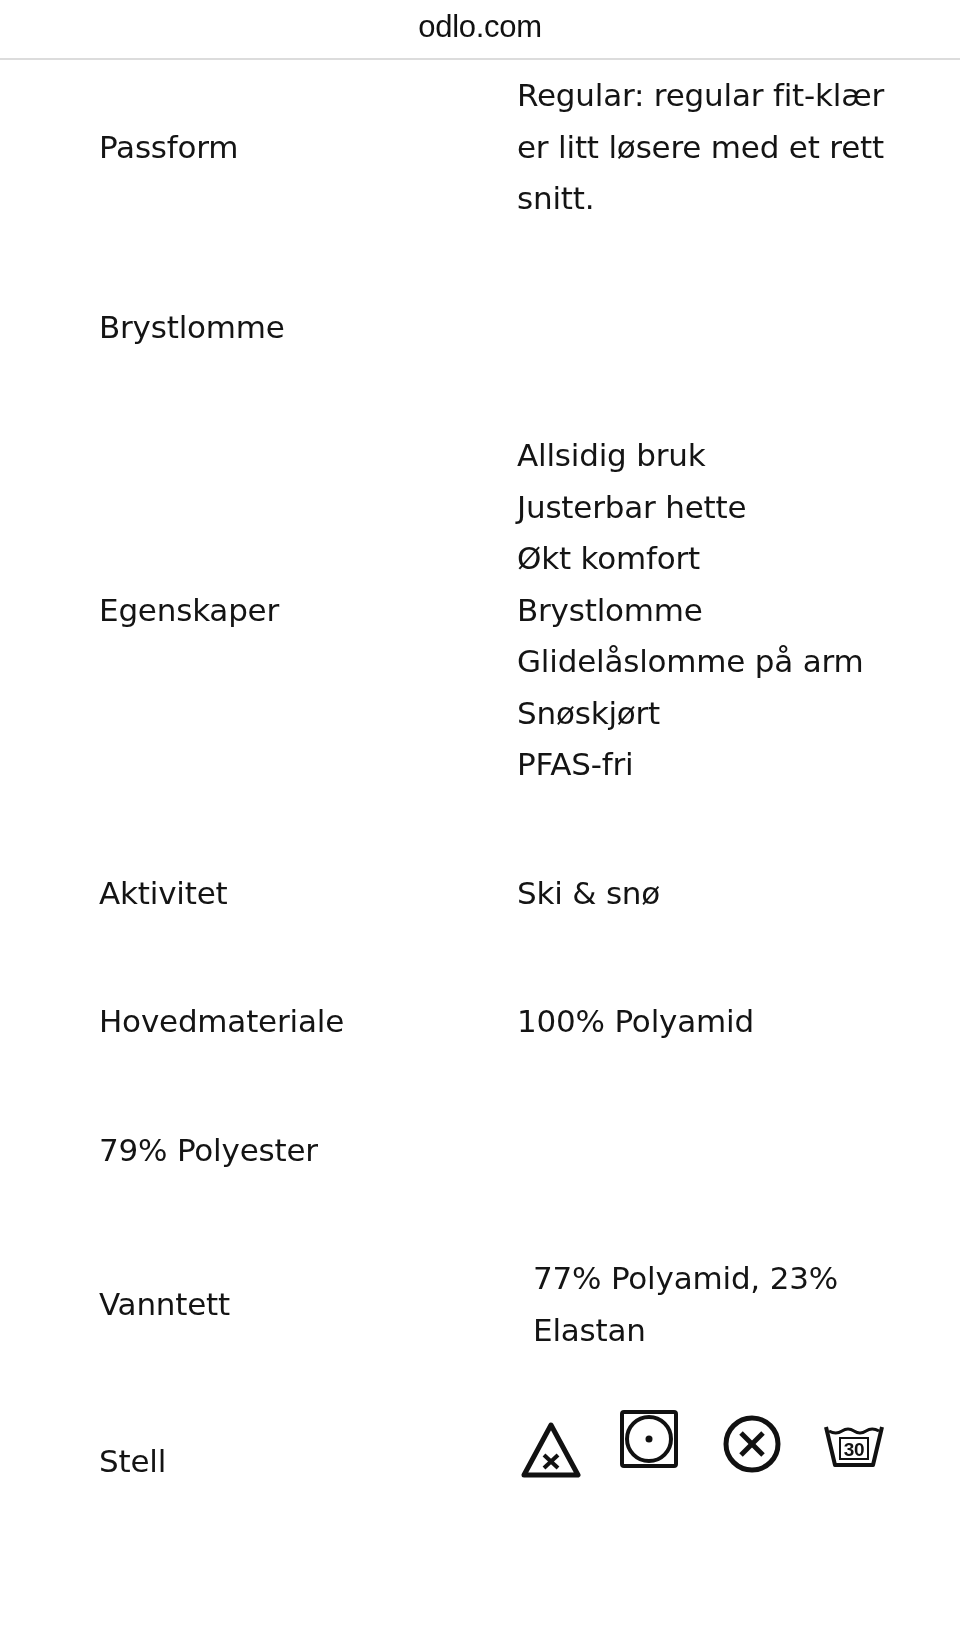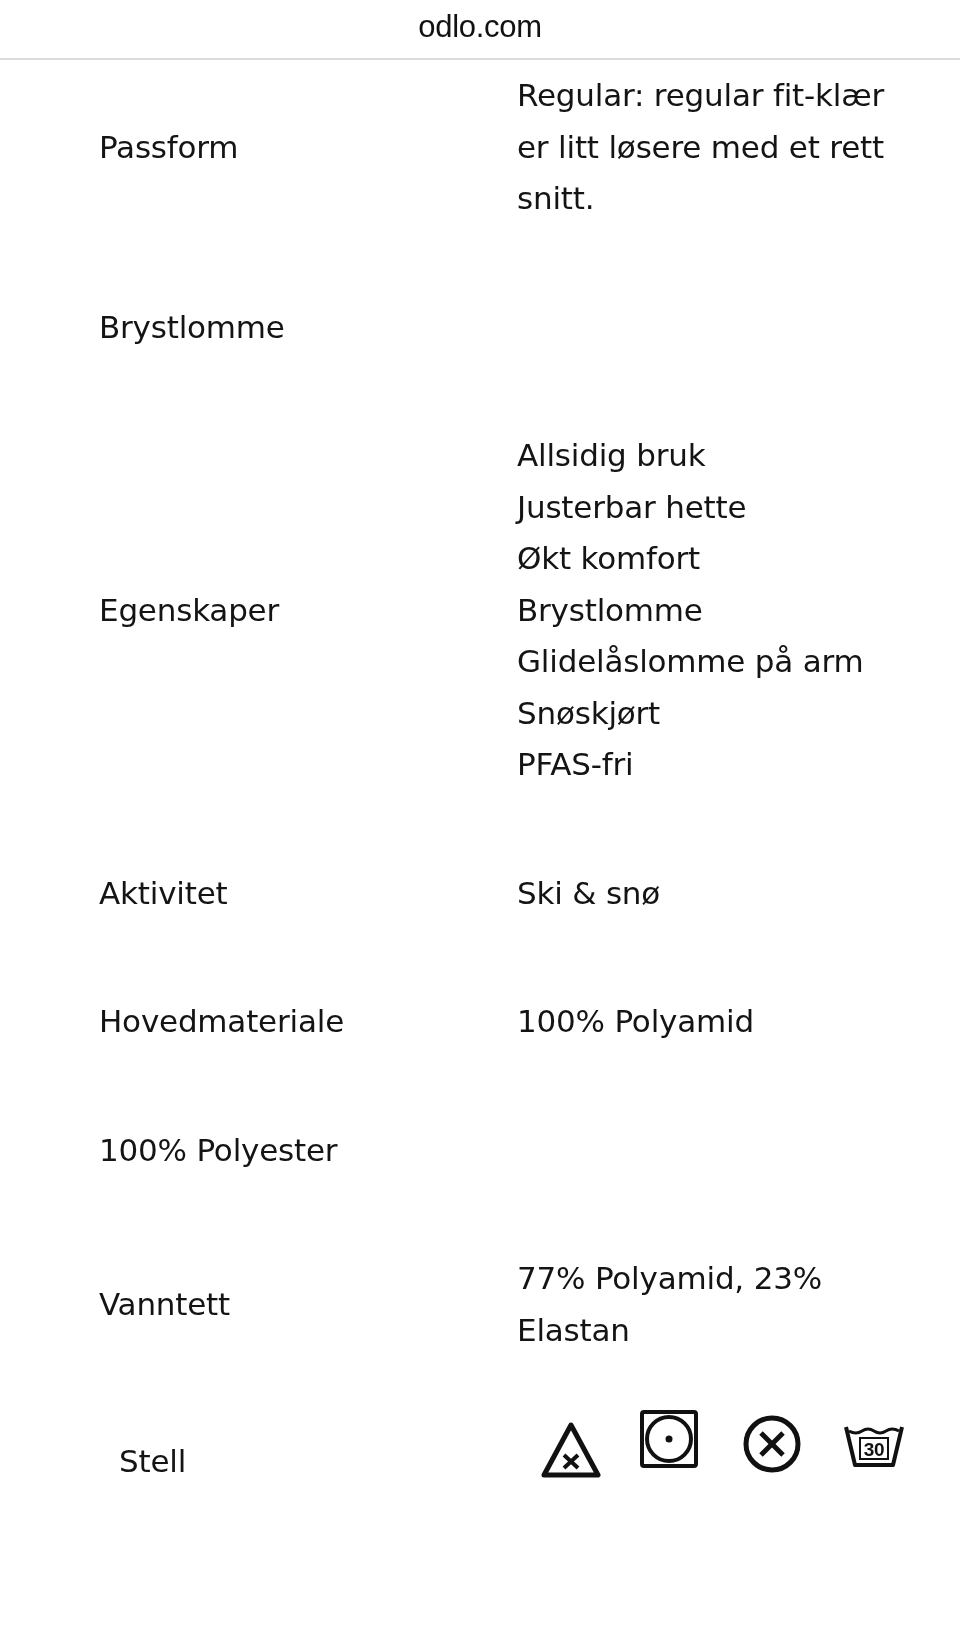--- a/index.html
+++ b/index.html
@@ -119,7 +119,7 @@
   </div>
 
   <div class="spec-row">
-    <div class="spec-value">100% Polyester</div>
+    <div class="spec-value">79% Polyester</div>
   </div>
 
   <div class="spec-row">

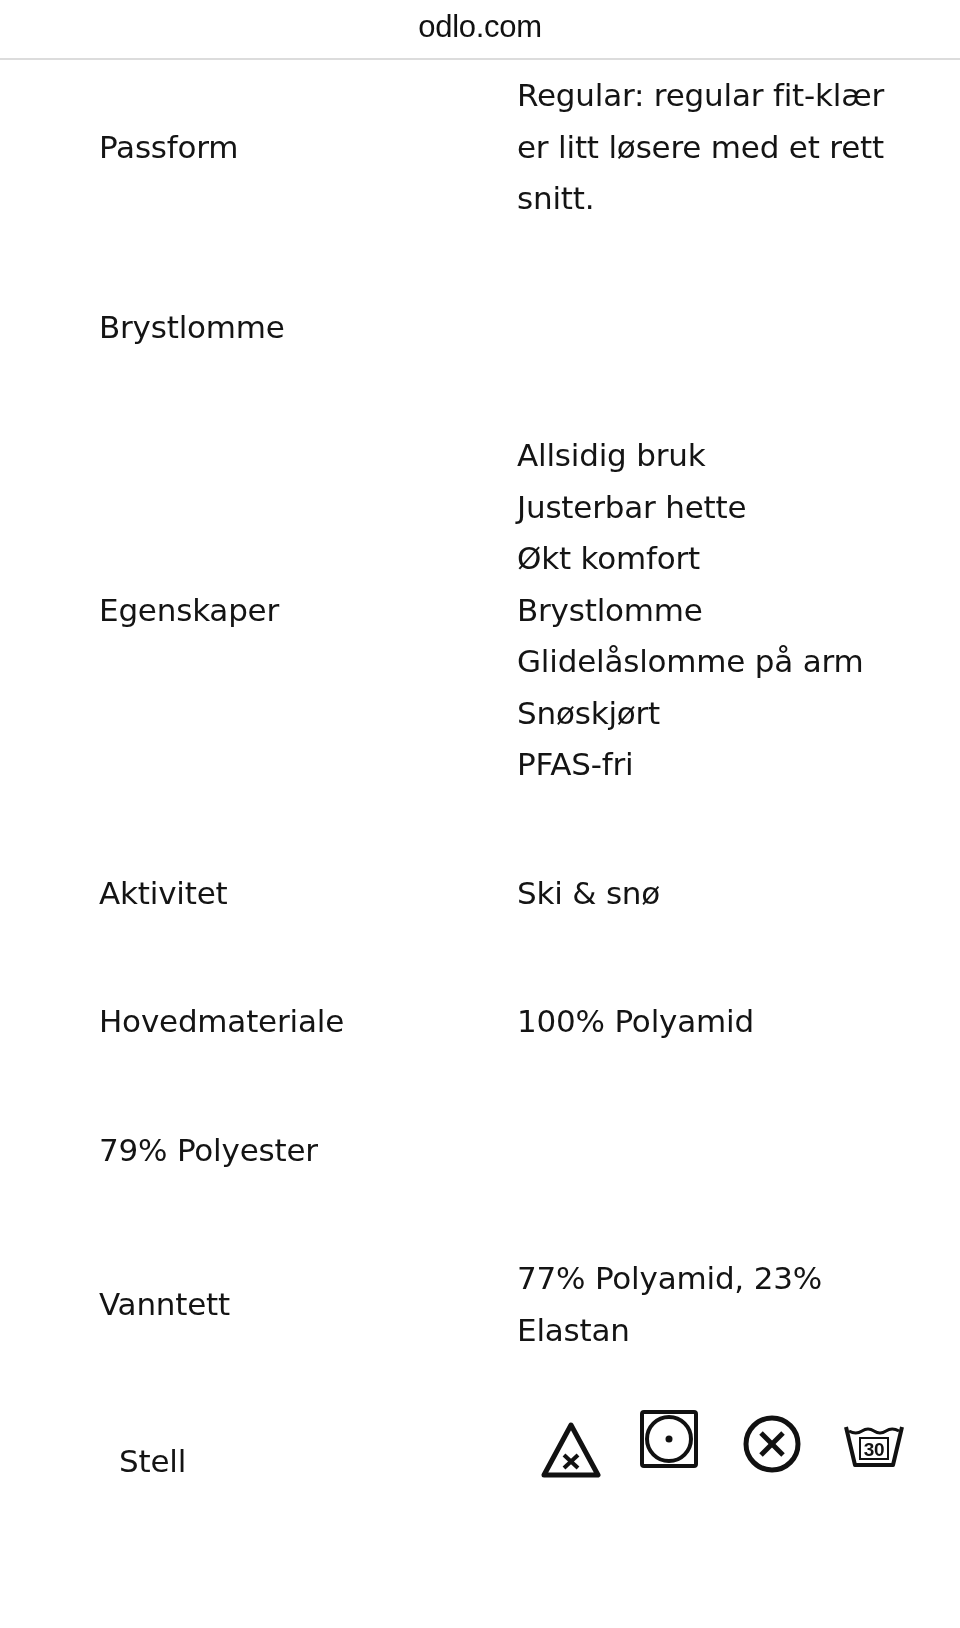--- a/index.html
+++ b/index.html
@@ -124,7 +124,7 @@
 
   <div class="spec-row">
     <div class="spec-label">Vanntett</div>
-    <div class="spec-value wrap-value" style="width:300px;">77% Polyamid, 23% Elastan</div>
+    <div class="spec-value wrap-value" style="width:300px;margin-left:16px;">77% Polyamid, 23% Elastan</div>
   </div>
 
   <div class="spec-row" style="padding-bottom:0;margin-left:20px;">

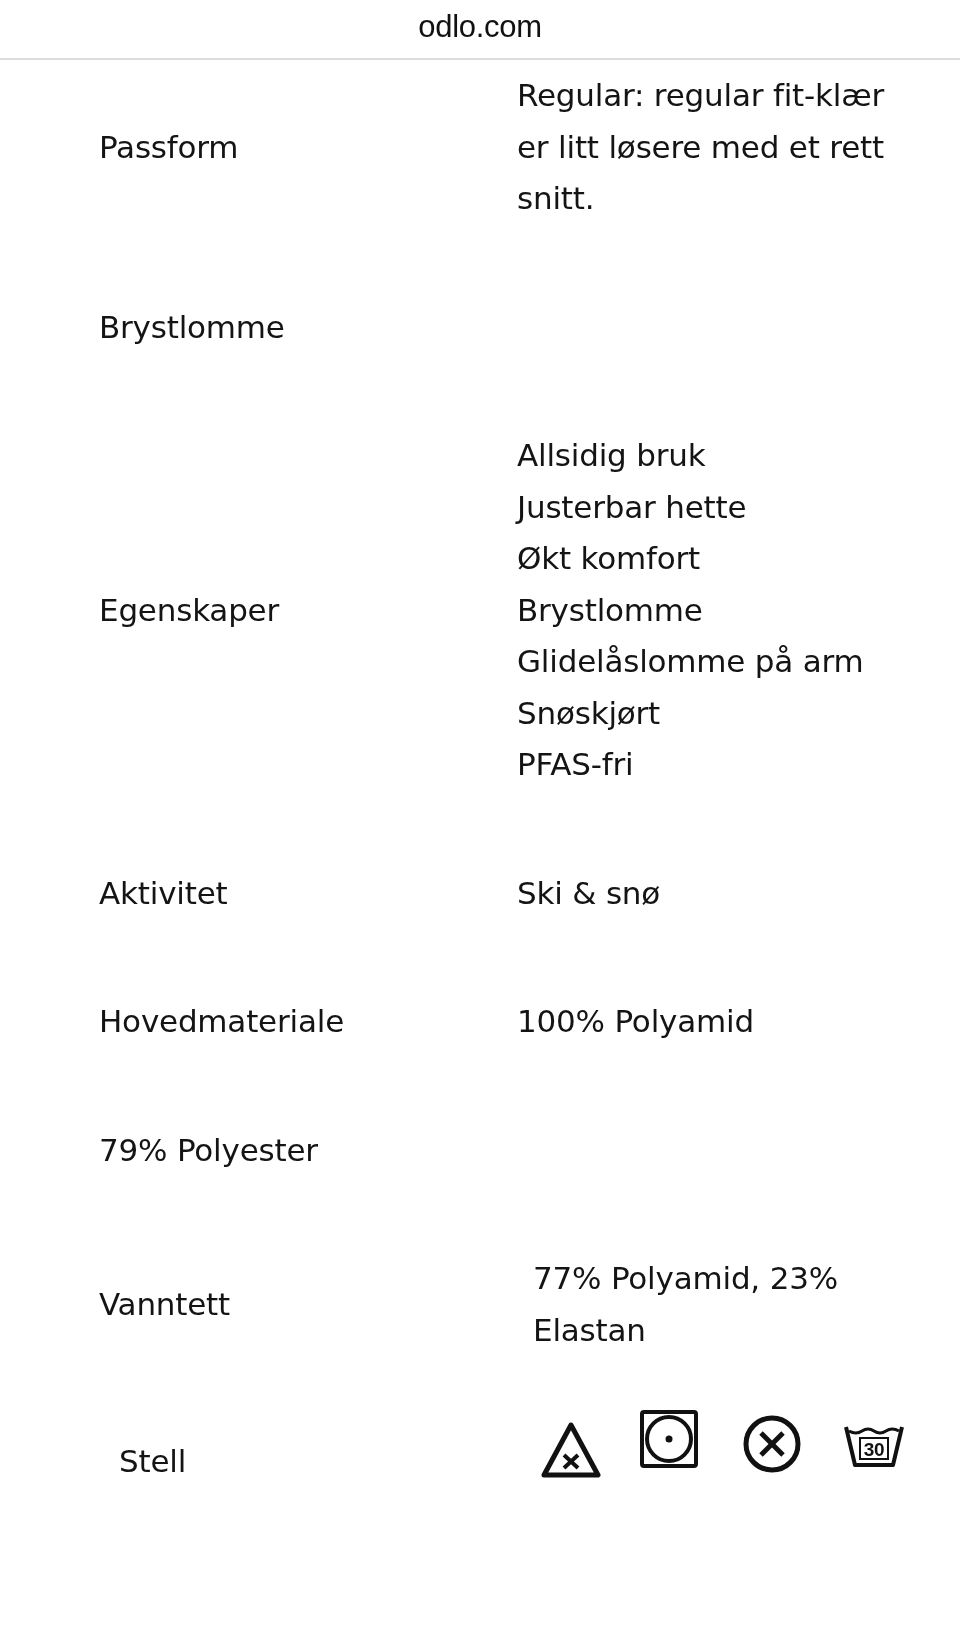--- a/index.html
+++ b/index.html
@@ -127,7 +127,7 @@
     <div class="spec-value wrap-value" style="width:300px;margin-left:16px;">77% Polyamid, 23% Elastan</div>
   </div>
 
-  <div class="spec-row" style="padding-bottom:0;margin-left:20px;">
+  <div class="spec-row" style="padding-bottom:0;">
     <div class="spec-label">Stell</div>
     <div class="spec-value">
       <div class="care-icons">

